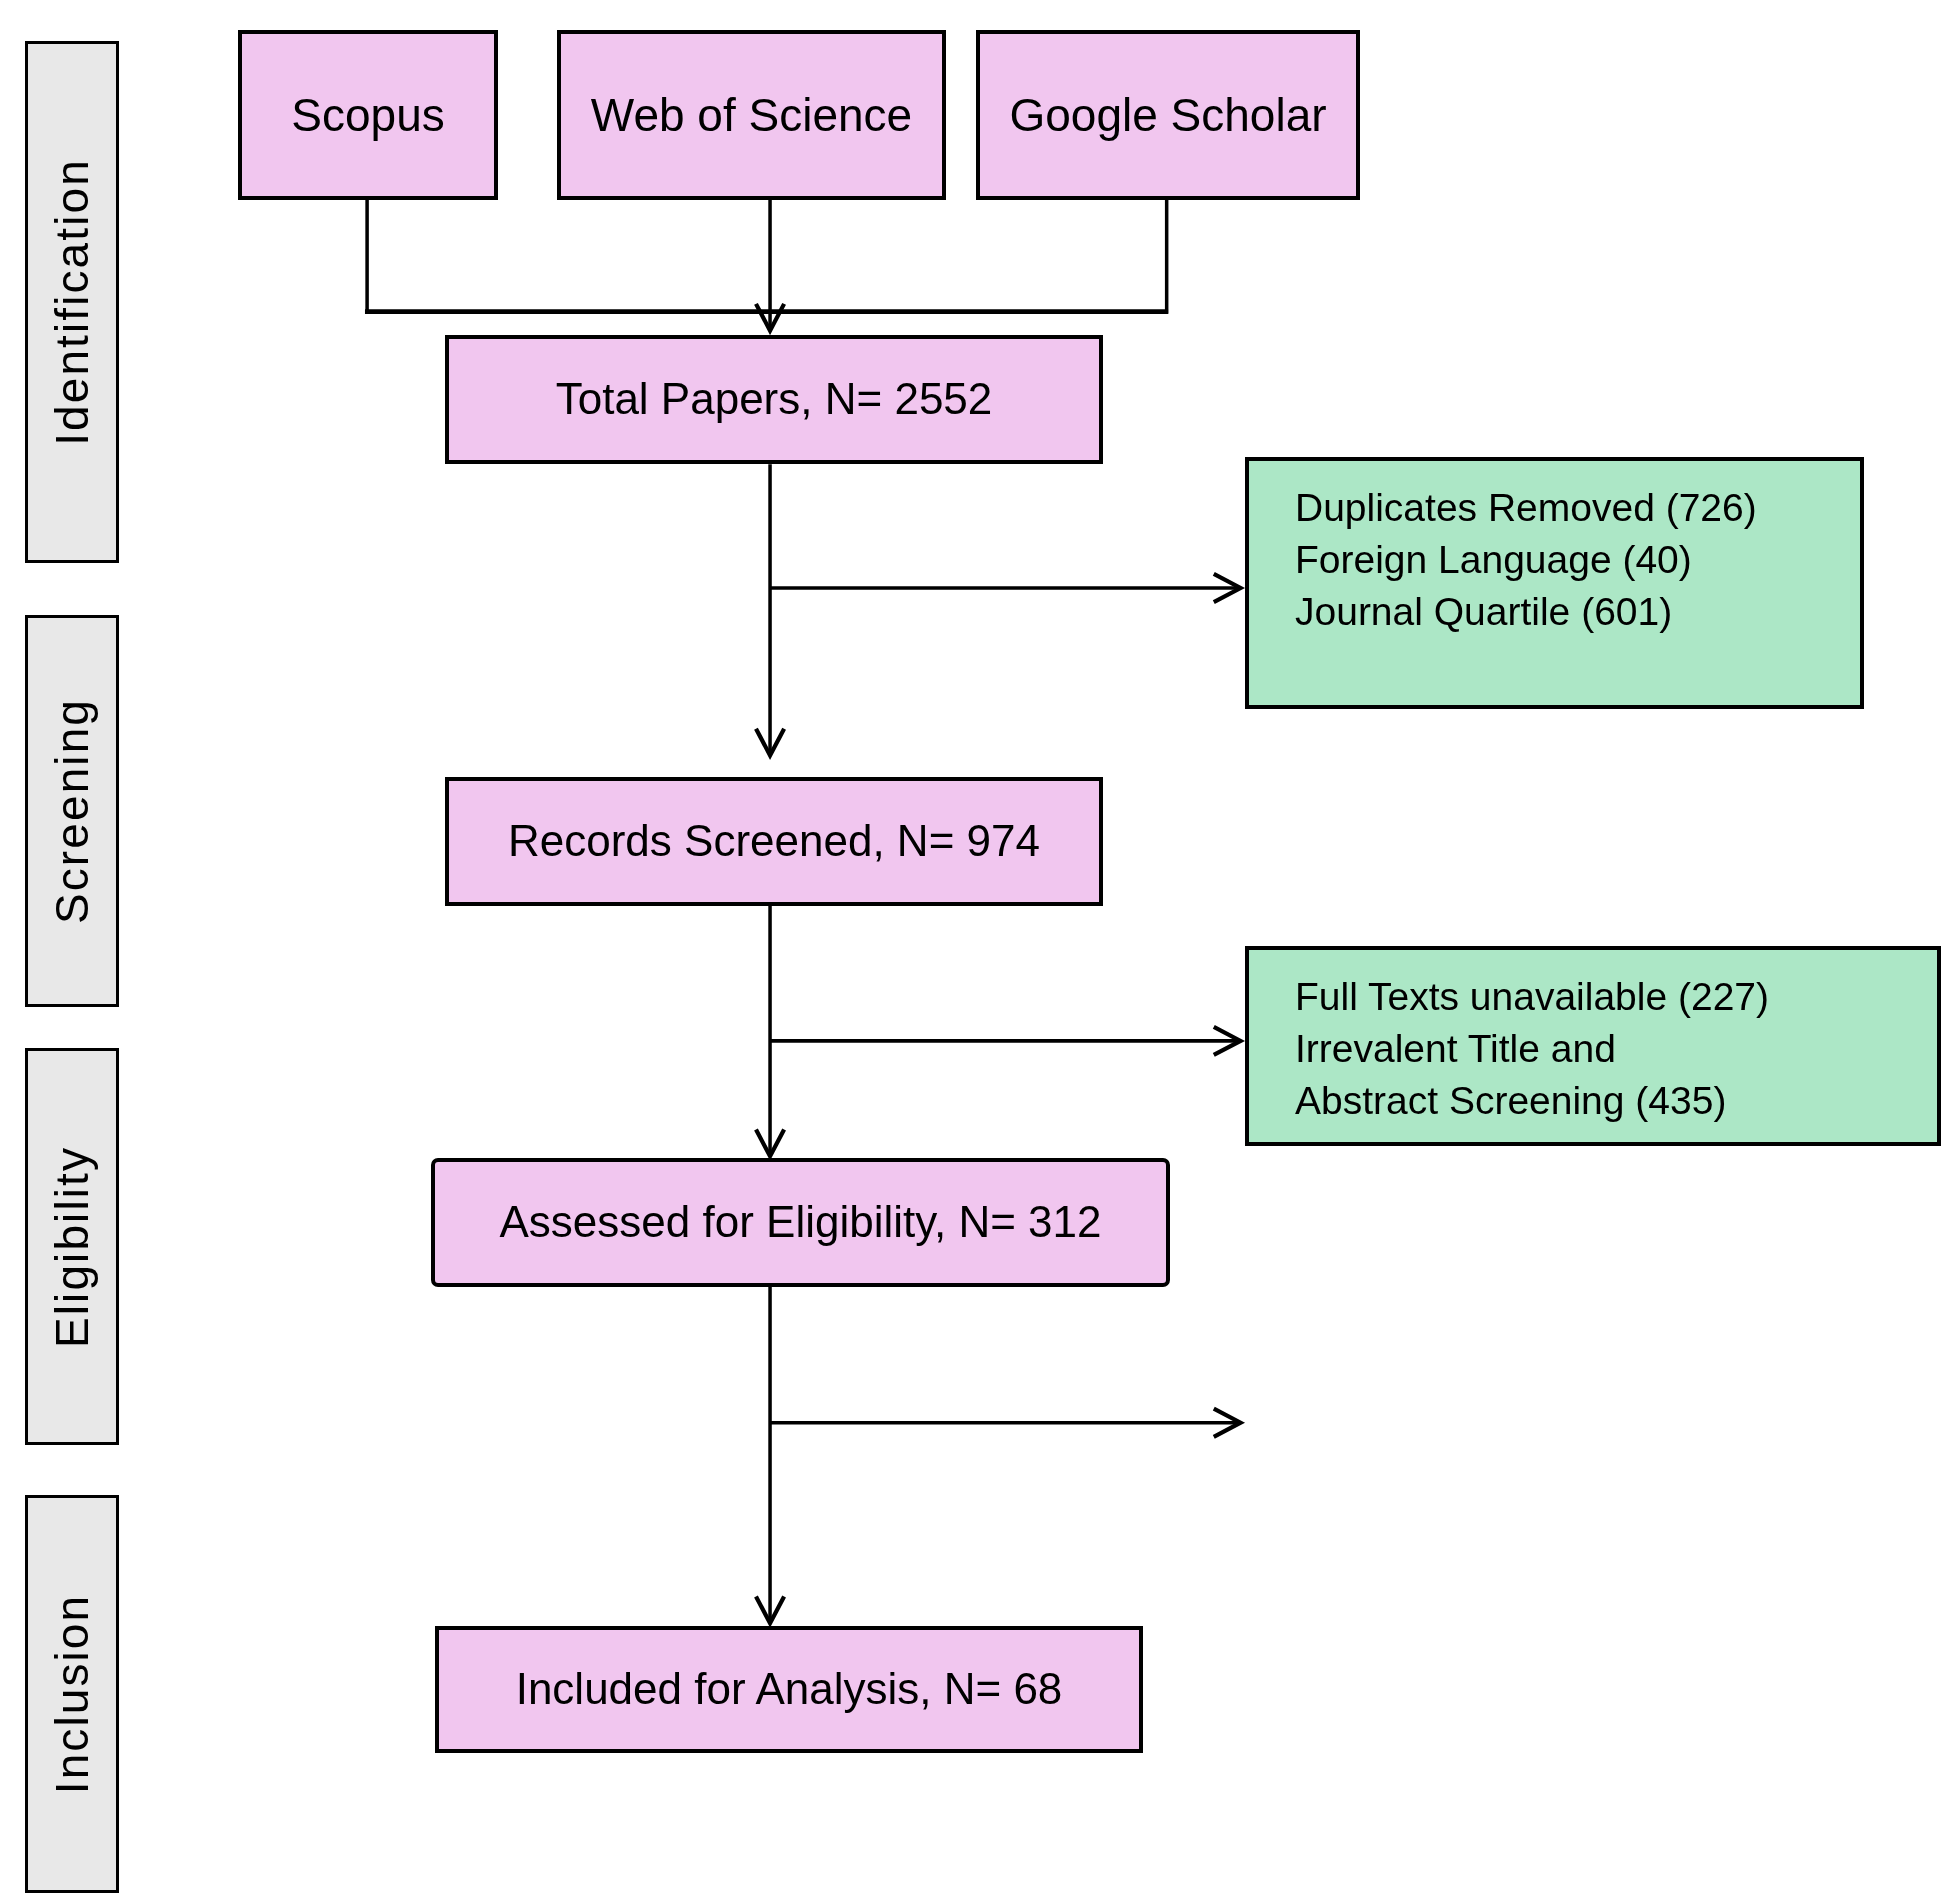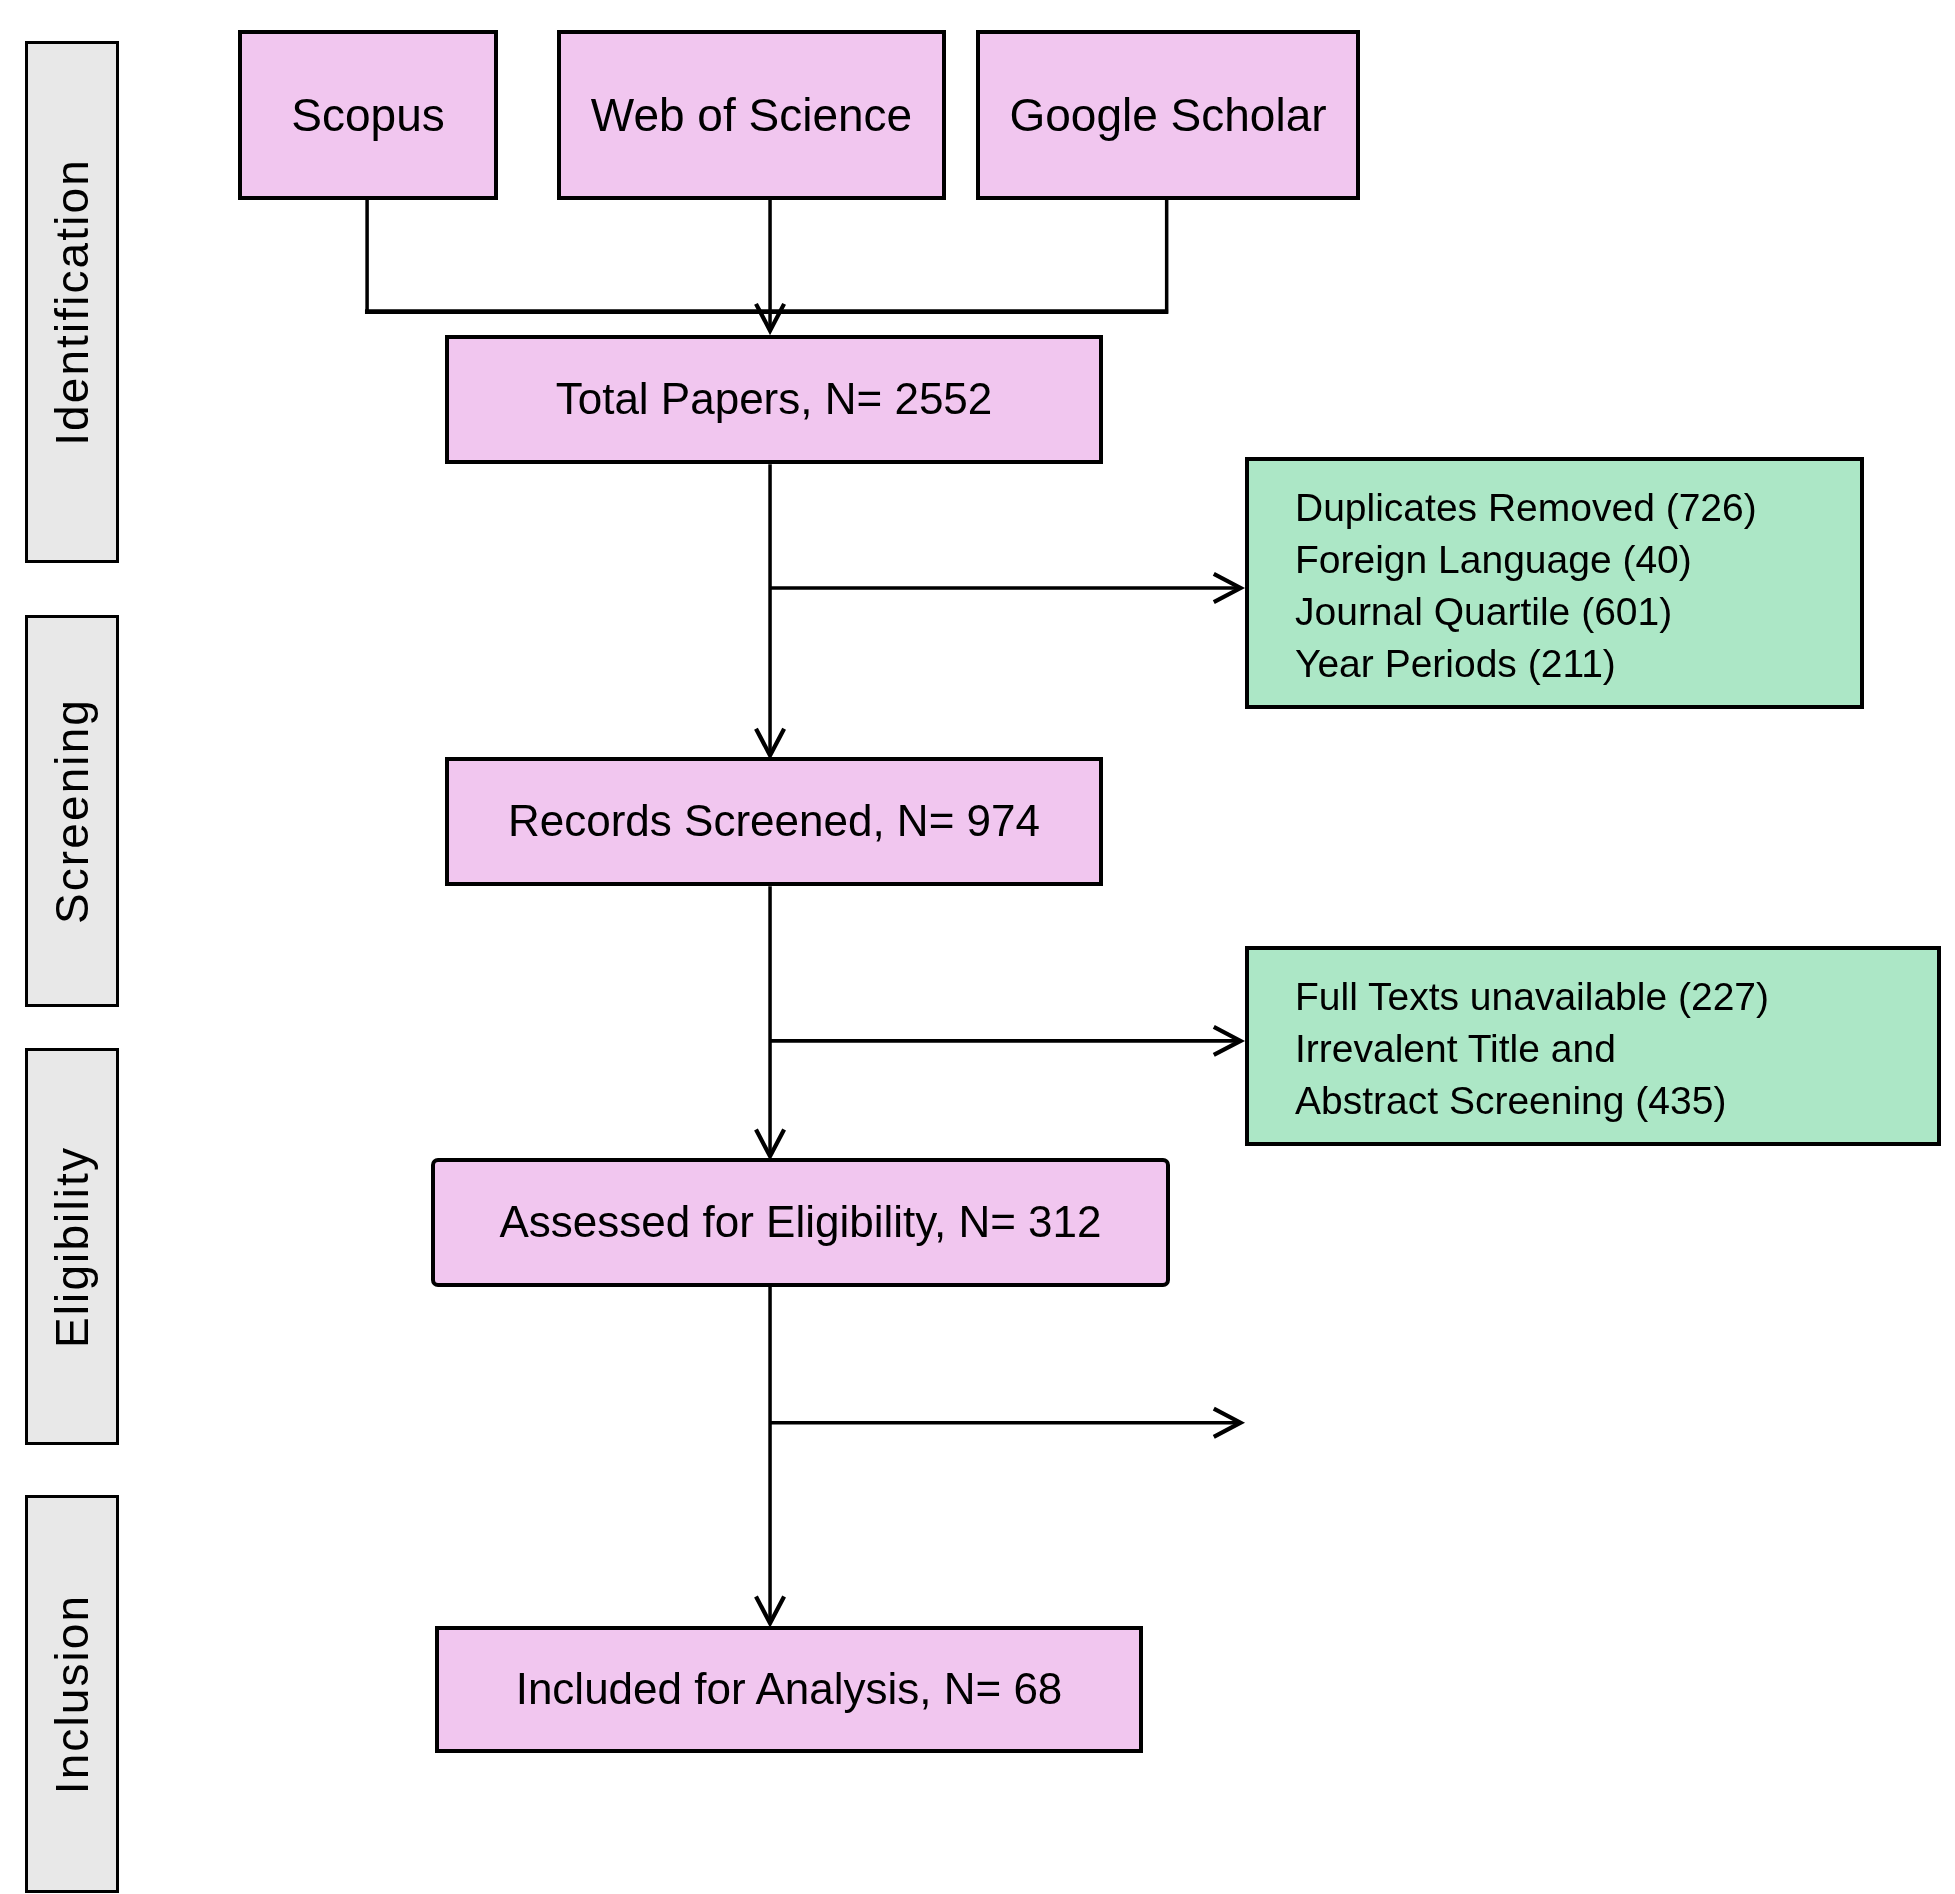--- a/index.html
+++ b/index.html
@@ -153,7 +153,6 @@
       <div>Duplicates Removed (726)</div>
       <div>Foreign Language (40)</div>
       <div>Journal Quartile (601)</div>
-      <div>Year Periods (211)</div>
     </div>
   </div>
   <div class="box green" id="excl-2">

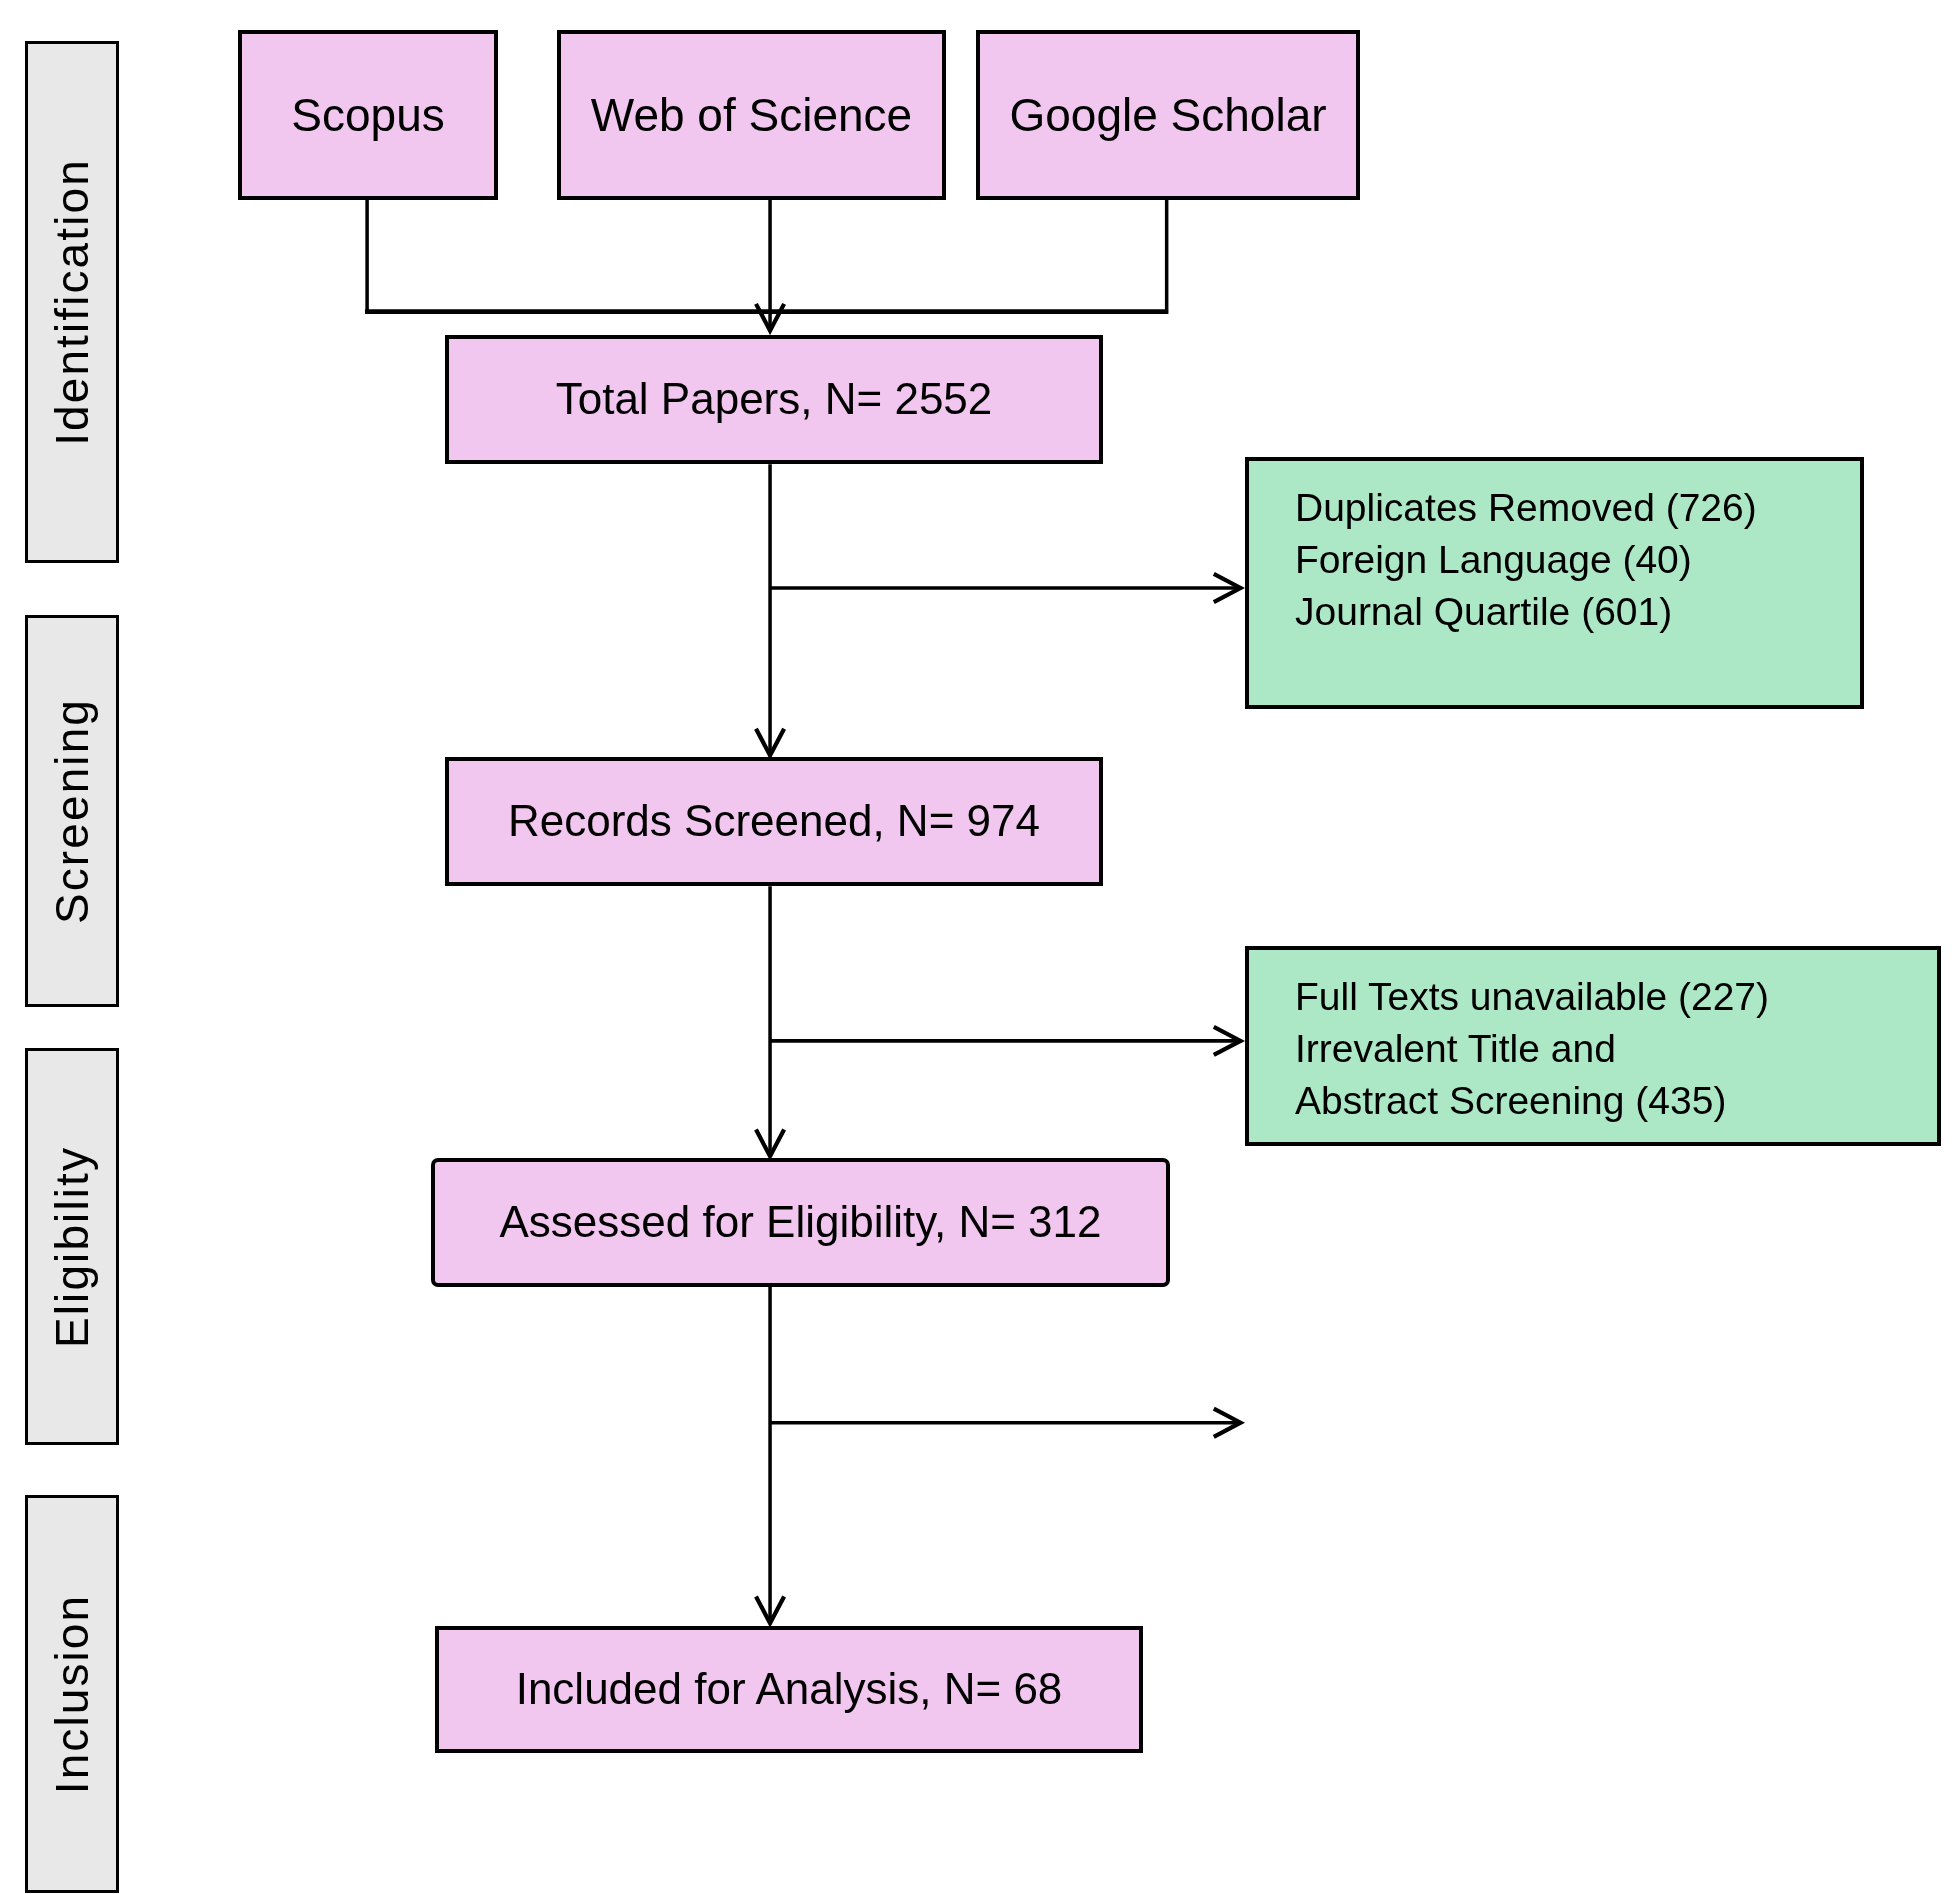--- a/index.html
+++ b/index.html
@@ -71,7 +71,7 @@
   #src-gs     { left:976px; top:30px; width:384px; height:170px; }
 
   #flow-total    { left:445px; top:335px;  width:658px;  height:129px; }
-  #flow-screened { left:445px; top:757px; width:658px;  height:129px; }
+  #flow-screened { left:445px; top:777px; width:658px;  height:129px; }
   #flow-assessed { left:431px; top:1158px; width:739px; height:129px;border-radius:7px; }
   #flow-included { left:435px; top:1626px; width:708px; height:127px; }
 

